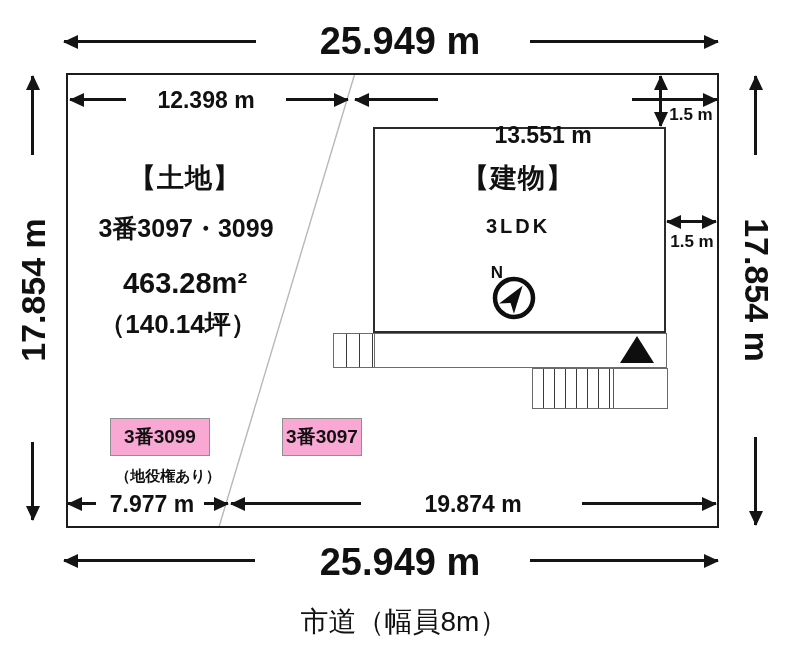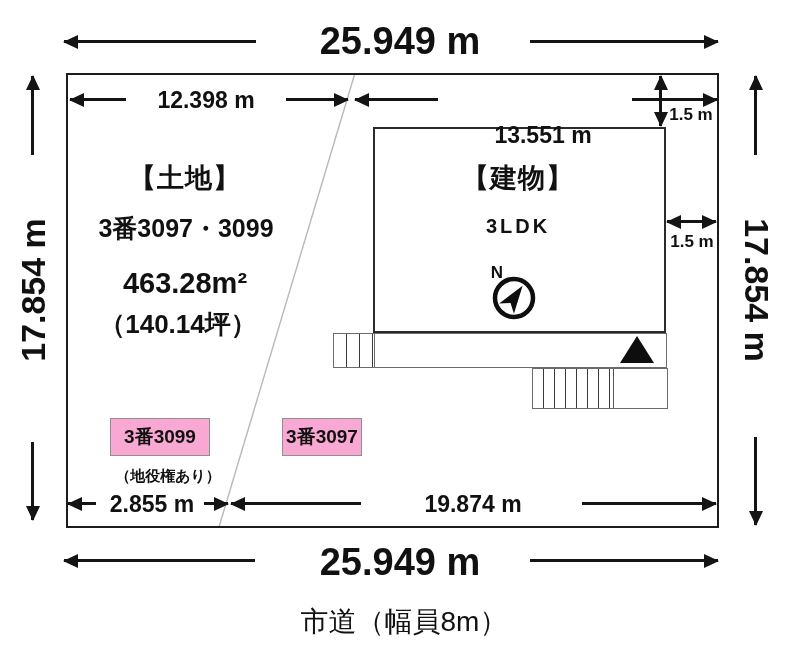--- a/index.html
+++ b/index.html
@@ -128,7 +128,7 @@
   </div>
 
   <div class="ar h head-l" style="left:68px;  top:502px; width:28px;"></div>
-  <div class="lbl dim-md" style="left:152px; top:504px;">2.855 m</div>
+  <div class="lbl dim-md" style="left:152px; top:504px;">7.977 m</div>
   <div class="ar h head-r" style="left:204px; top:502px; width:24px;"></div>
 
   <div class="ar h head-l" style="left:231px; top:502px; width:130px;"></div>

